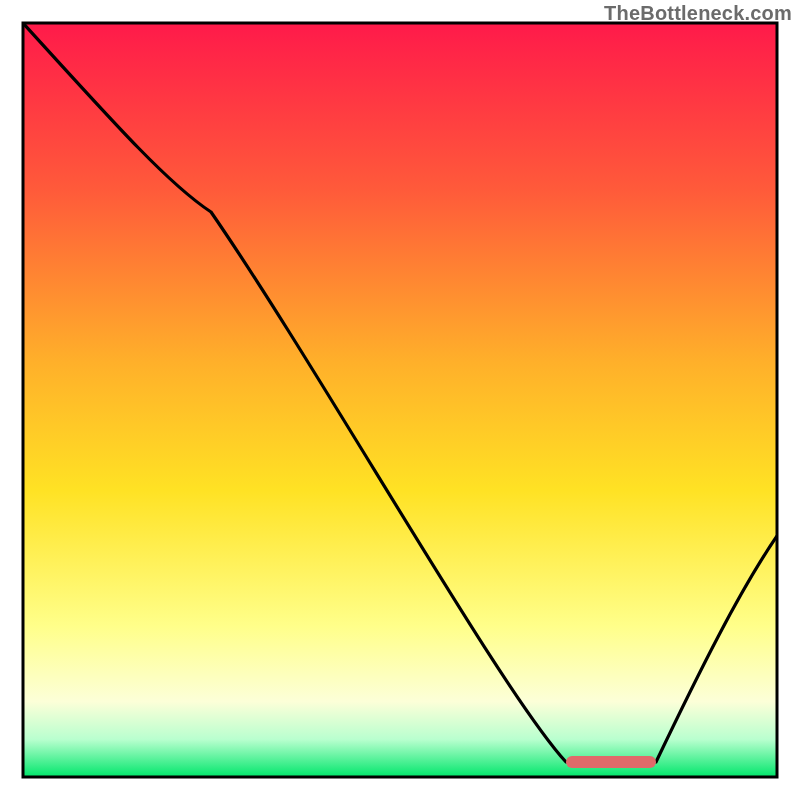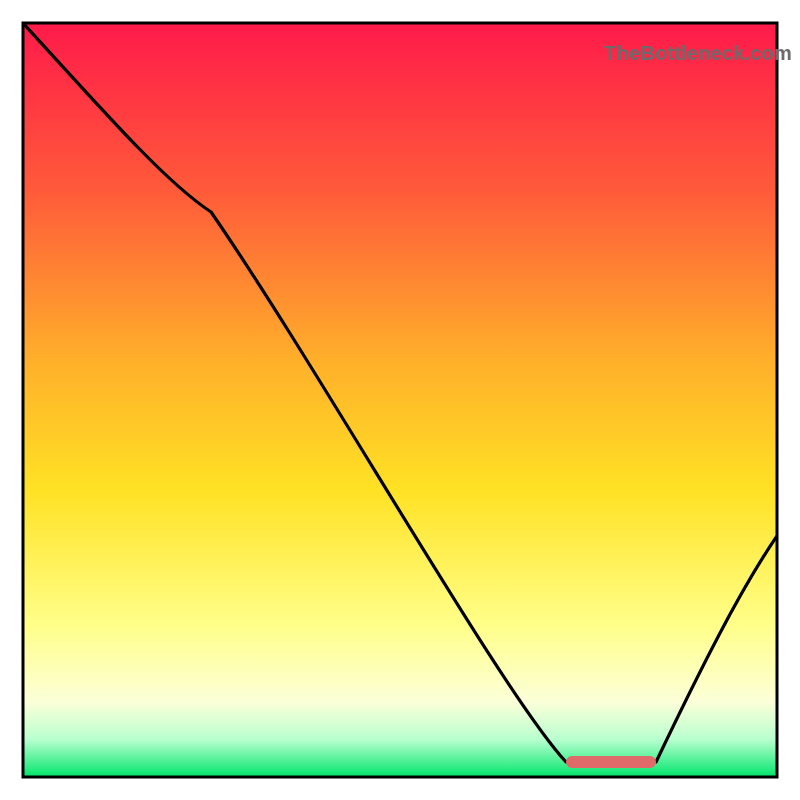--- a/index.html
+++ b/index.html
@@ -30,7 +30,6 @@
     color: #6b6b6b;
     letter-spacing: 0.2px;
     user-select: none;
-    margin-top: 40px;
   }
 </style>
 </head>

